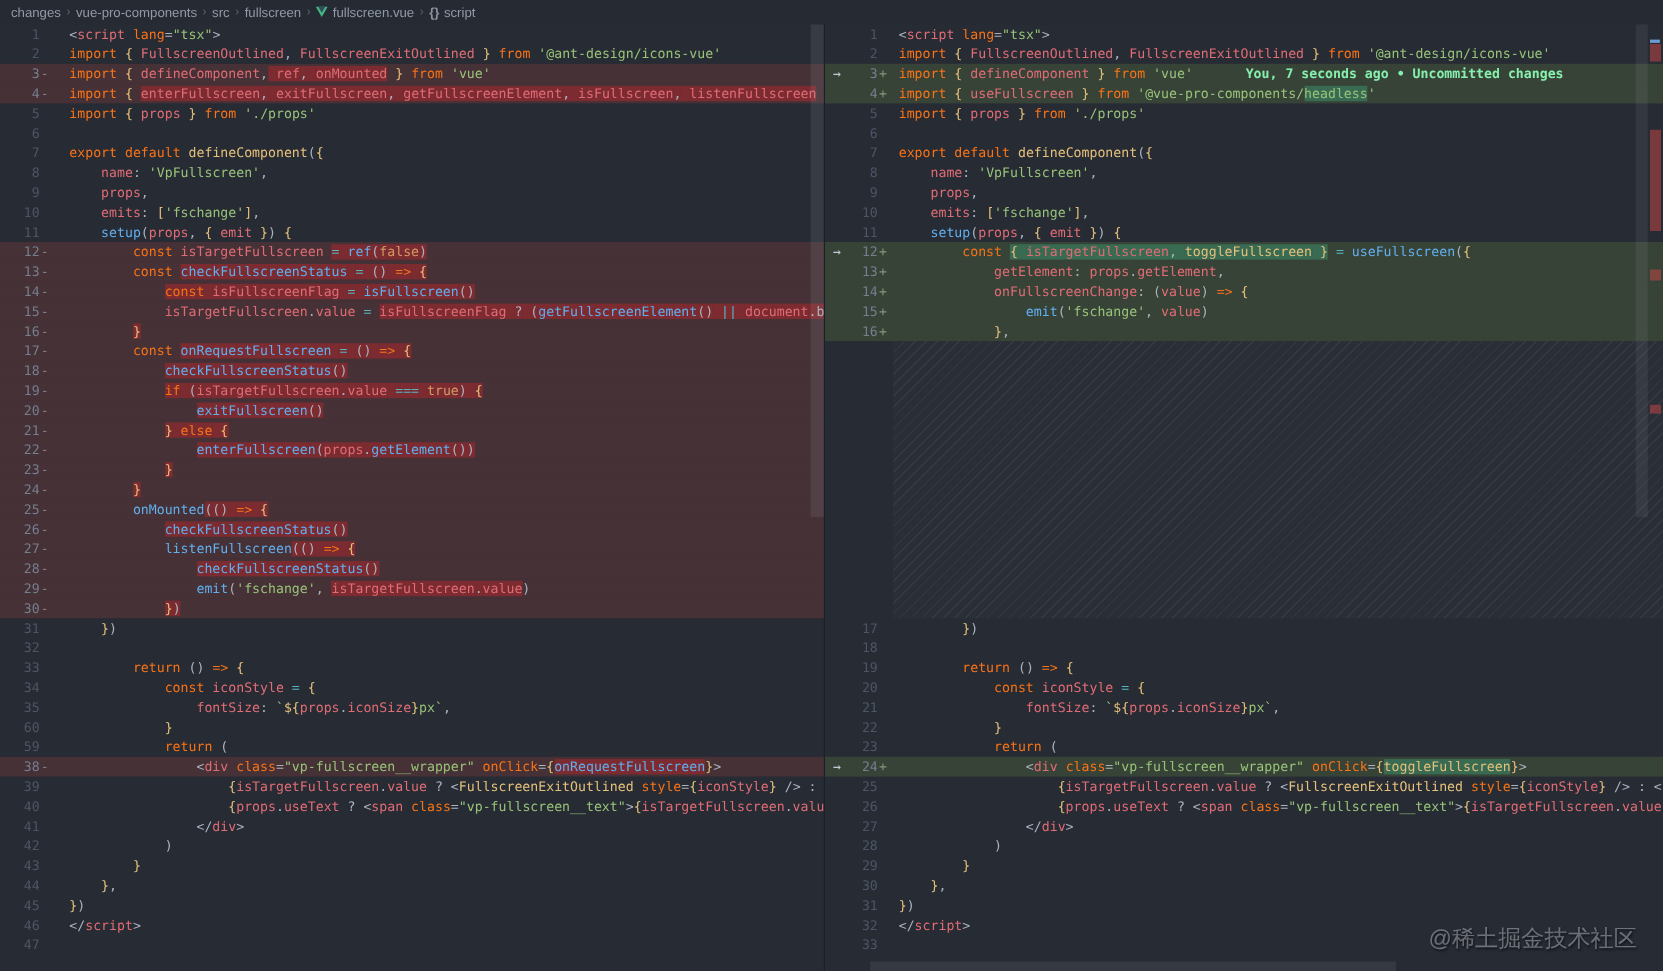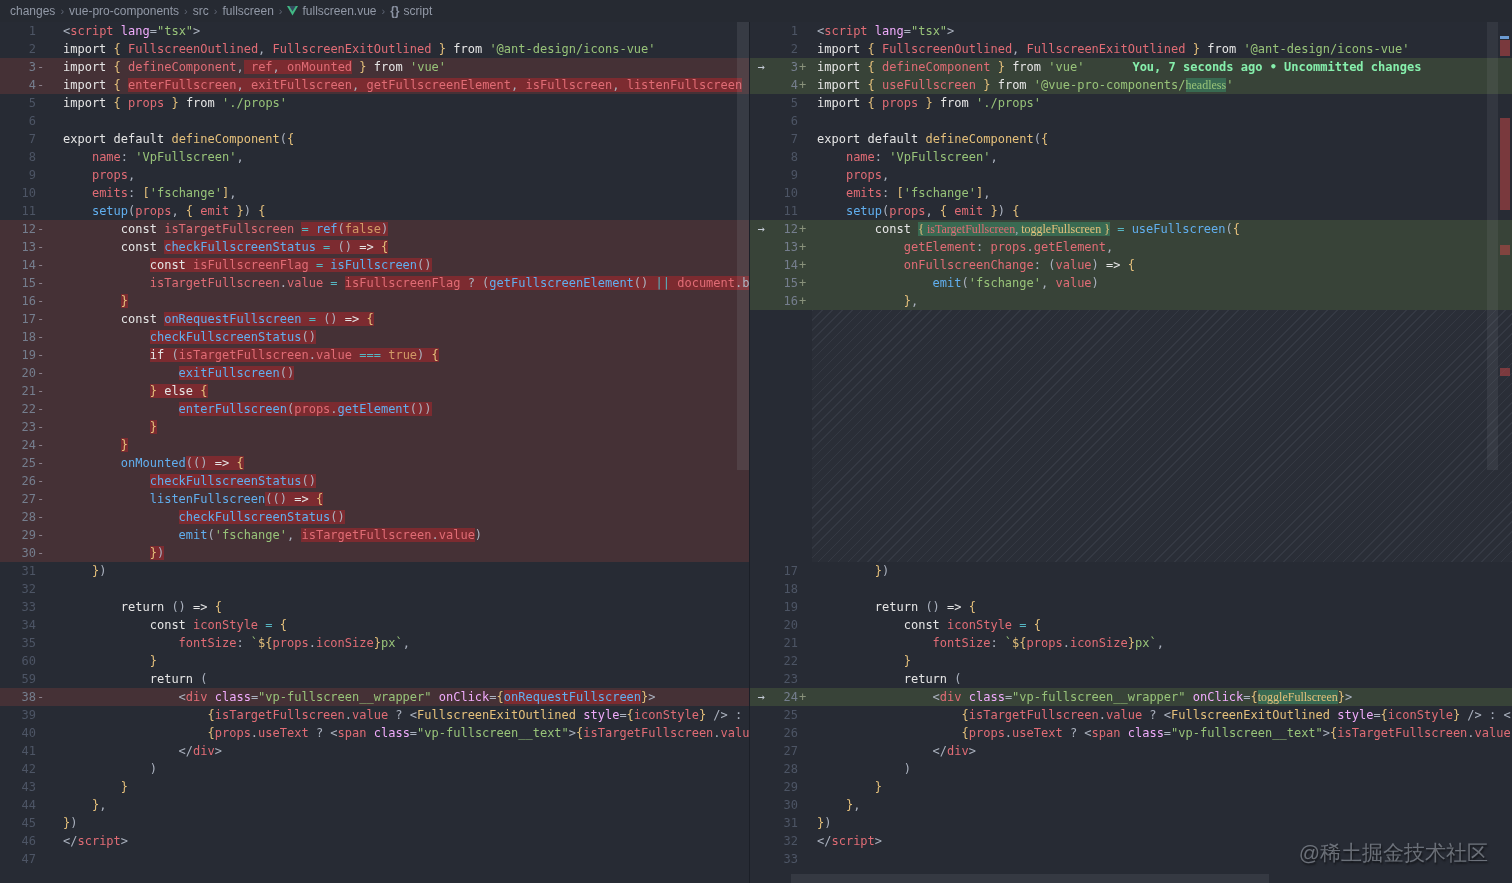--- a/index.html
+++ b/index.html
@@ -34,7 +34,7 @@
   .right .code{padding-left:4px;}
   
   .tp{color:#abb2bf}.tk{color:#e5e5e5}.tf{color:#61afef}.tv{color:#e06c75}
-  .ts{color:#98c379}.tn{color:#d19a66}.ty{color:#e5c07b}.ta{color:#f0abfc}
+  .ts{color:#98c379}.tn{color:#d19a66}.ty{color:#e5c07b}.ta{color:#f97316}
   .tt{color:#e06c75}.to{color:#56b6c2}
   .row.del .h{background:rgba(200,35,40,0.42);}
   .row.add .h{background:rgba(60,170,125,0.38);font-family:Liberation Serif, serif;}

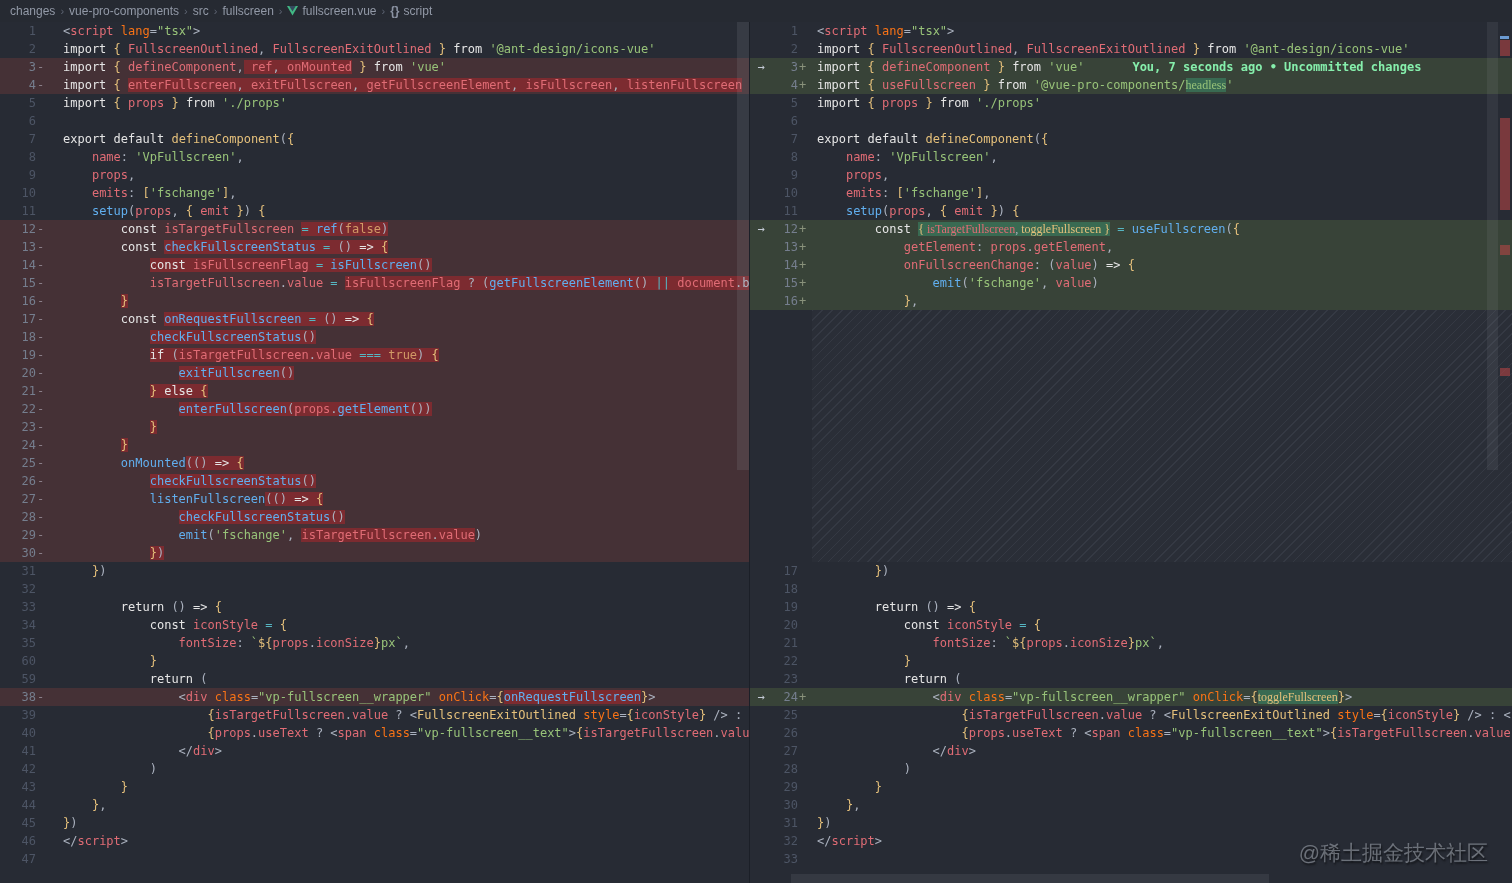--- a/index.html
+++ b/index.html
@@ -33,7 +33,7 @@
   .left .code{padding-left:12px;}
   .right .code{padding-left:4px;}
   
-  .tp{color:#abb2bf}.tk{color:#e5e5e5}.tf{color:#61afef}.tv{color:#e06c75}
+  .tp{color:#abb2bf}.tk{color:#f97316}.tf{color:#61afef}.tv{color:#e06c75}
   .ts{color:#98c379}.tn{color:#d19a66}.ty{color:#e5c07b}.ta{color:#f97316}
   .tt{color:#e06c75}.to{color:#56b6c2}
   .row.del .h{background:rgba(200,35,40,0.42);}

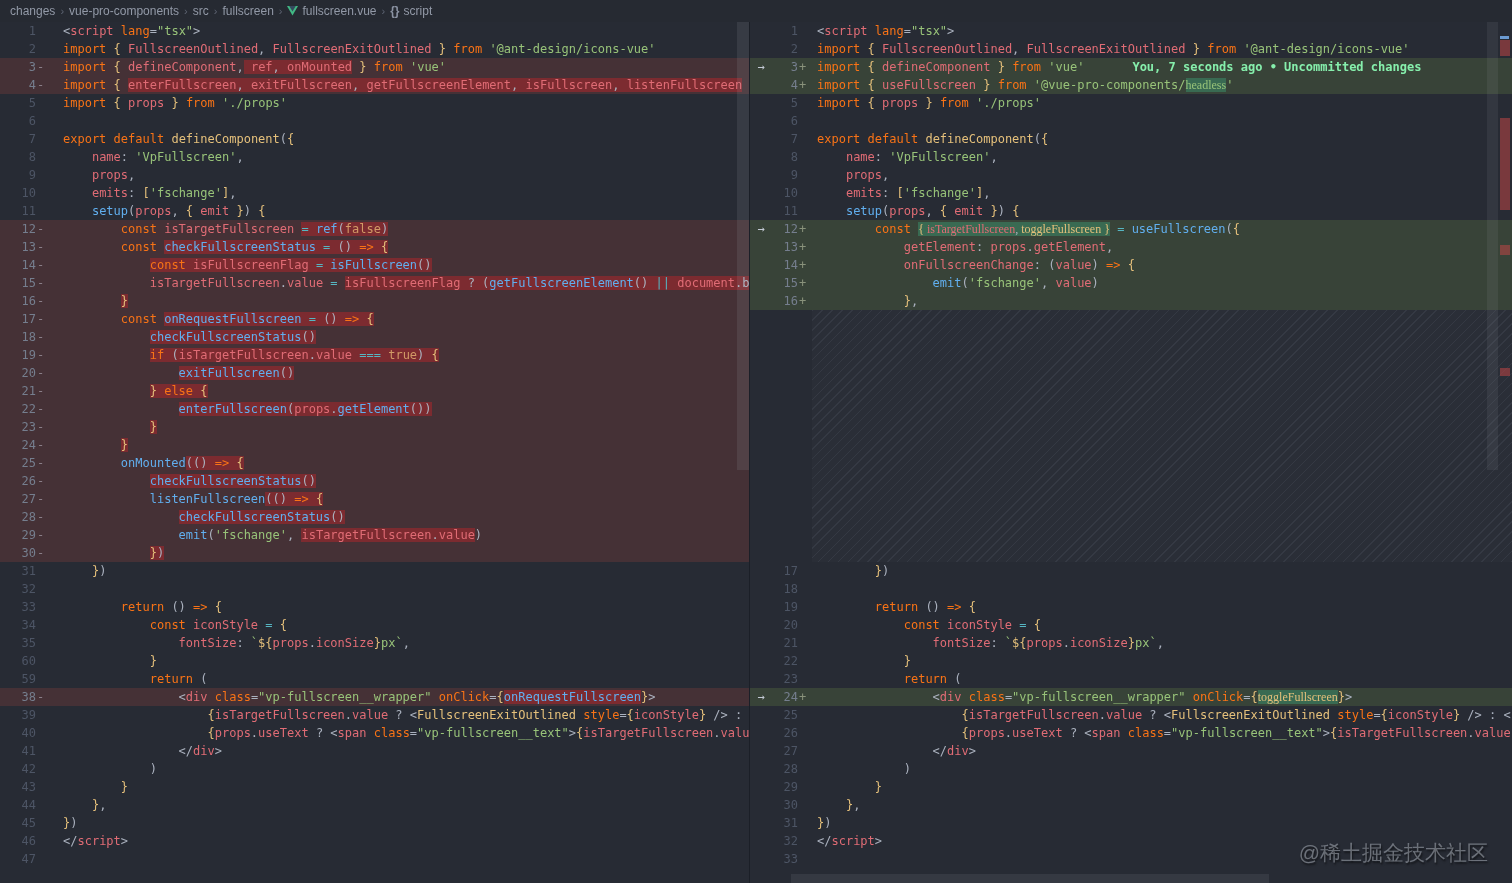--- a/index.html
+++ b/index.html
@@ -37,7 +37,7 @@
   .ts{color:#98c379}.tn{color:#d19a66}.ty{color:#e5c07b}.ta{color:#f97316}
   .tt{color:#e06c75}.to{color:#56b6c2}
   .row.del .h{background:rgba(200,35,40,0.42);}
-  .row.add .h{background:rgba(60,170,125,0.38);font-family:Liberation Serif, serif;}
+  .row.add .h{background:rgba(60,170,125,0.38);}
   .blame{color:#86efac;padding-left:48px;font-weight:bold;}
   
   .filler{display:flex;}

